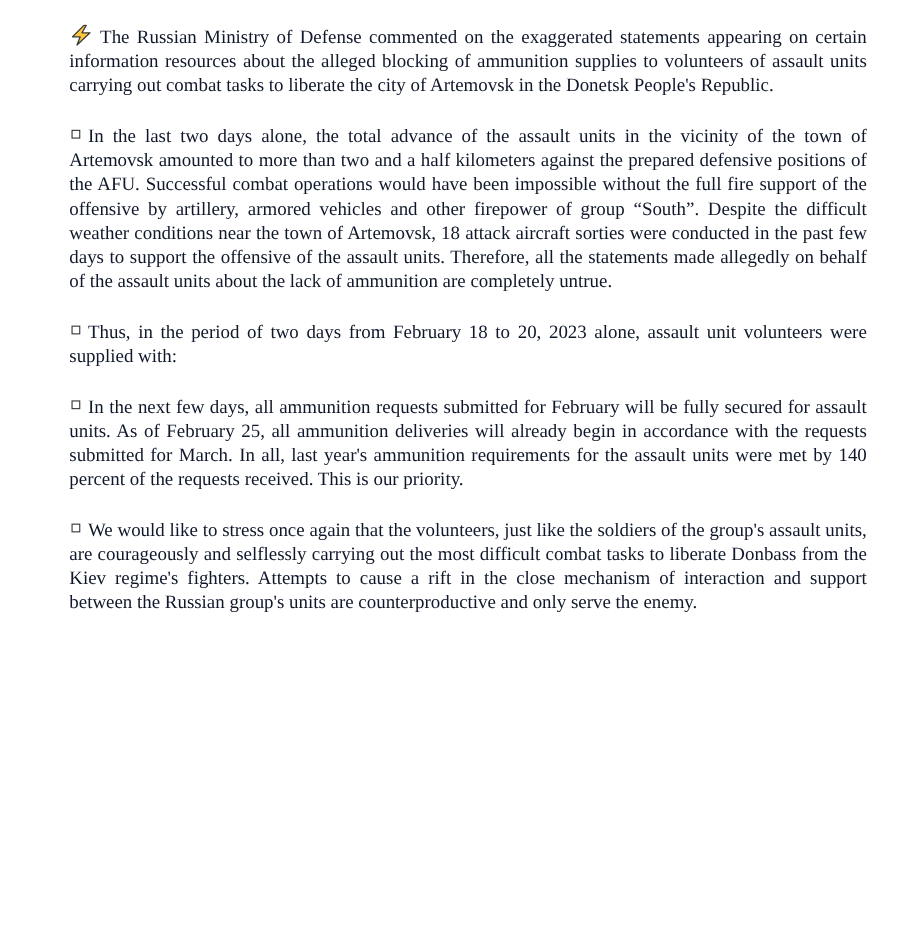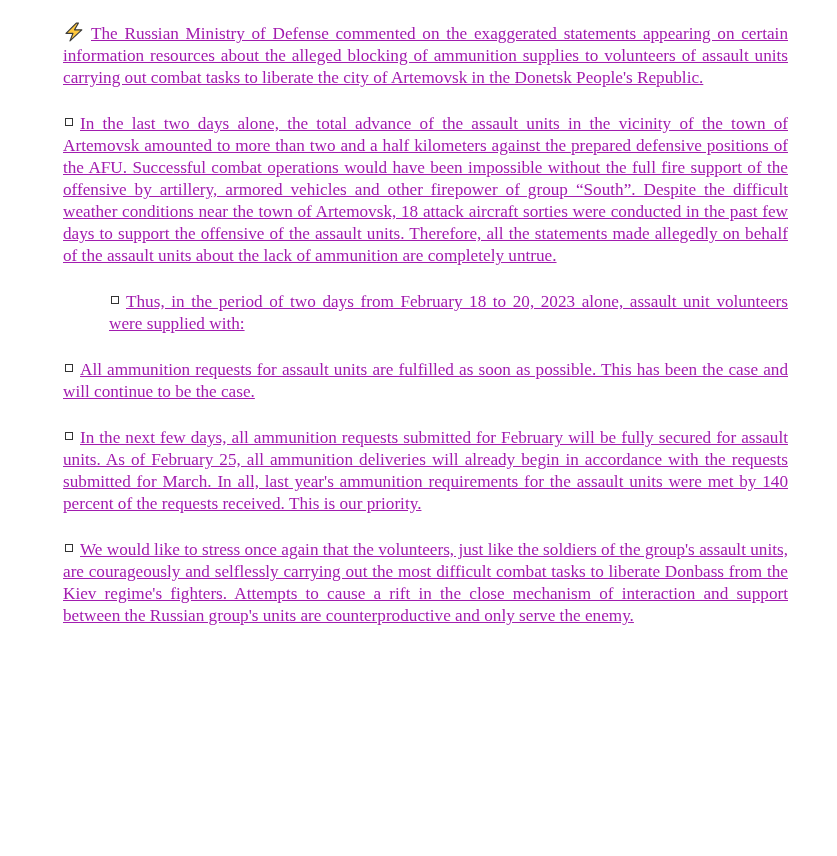--- a/index.html
+++ b/index.html
@@ -21,9 +21,8 @@
     font-family: "Liberation Serif", "DejaVu Serif", serif;
     font-size: 17.2px;
     line-height: 22px;
-    color: #a21caf;
+    color: #0f172a;
     text-align: justify;
-    text-decoration: underline;
   }
   .para {
     margin: 0 0 24px 0;

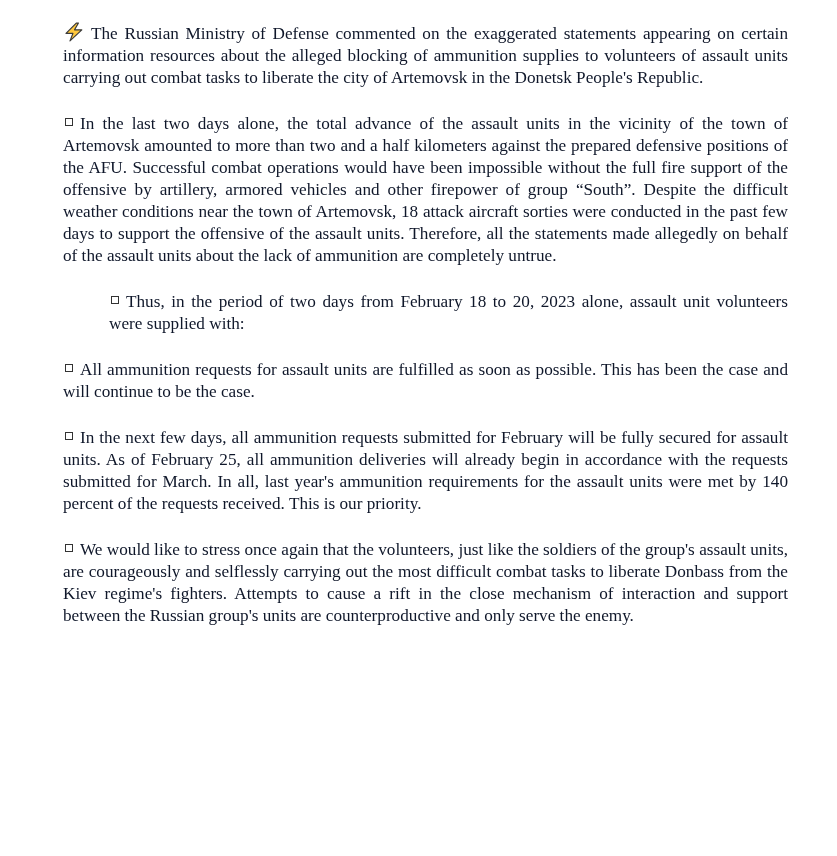--- a/index.html
+++ b/index.html
@@ -65,7 +65,7 @@
   </p>
 
   <p class="para">
-    <span class="line-block" style="text-align: justify; text-align-last: left; margin-left: 46px;"><span class="bullet"></span><span>Thus, in the period of two days from February 18 to 20, 2023 alone, assault unit volunteers were supplied with:</span></span>
+    <span class="line-block" style="text-align: justify; text-align-last: left;"><span class="bullet"></span><span>Thus, in the period of two days from February 18 to 20, 2023 alone, assault unit volunteers were supplied with:</span></span>
   </p>
 
   <p class="para">

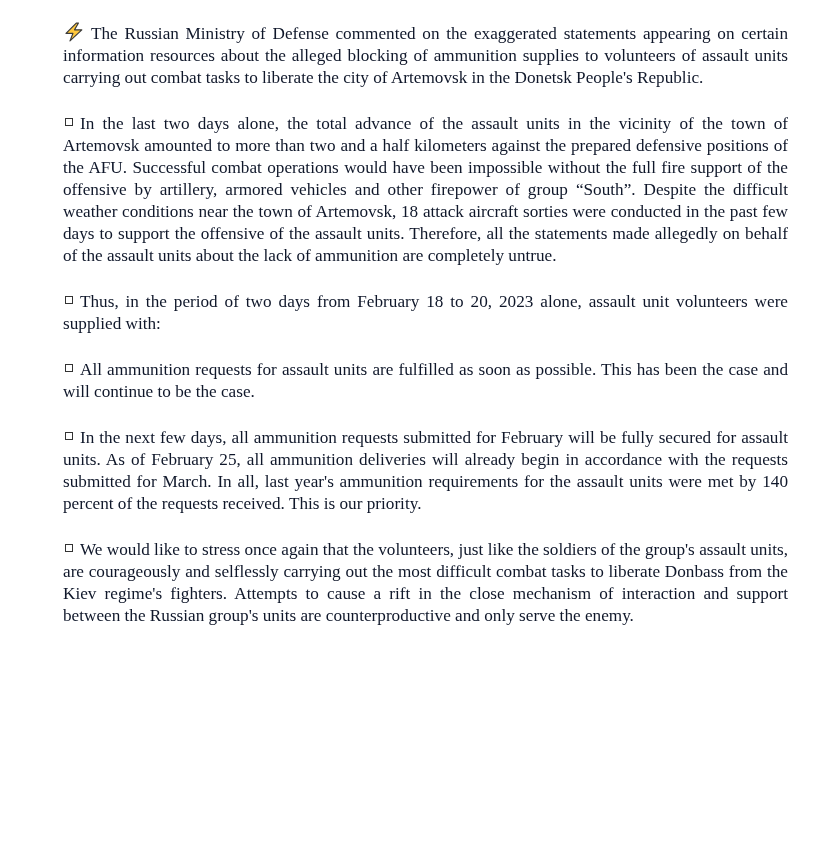--- a/index.html
+++ b/index.html
@@ -68,9 +68,6 @@
     <span class="line-block" style="text-align: justify; text-align-last: left;"><span class="bullet"></span><span>Thus, in the period of two days from February 18 to 20, 2023 alone, assault unit volunteers were supplied with:</span></span>
   </p>
 
-  <p class="para">
-    <span class="bullet"></span><span>All ammunition requests for assault units are fulfilled as soon as possible. This has been the case and will continue to be the case.</span>
-  </p>
 
   <p class="para">
     <span class="bullet"></span><span>In the next few days, all ammunition requests submitted for February will be fully secured for assault units. As of February 25, all ammunition deliveries will already begin in accordance with the requests submitted for March. In all, last year's ammunition requirements for the assault units were met by 140 percent of the requests received. This is our priority.</span>

